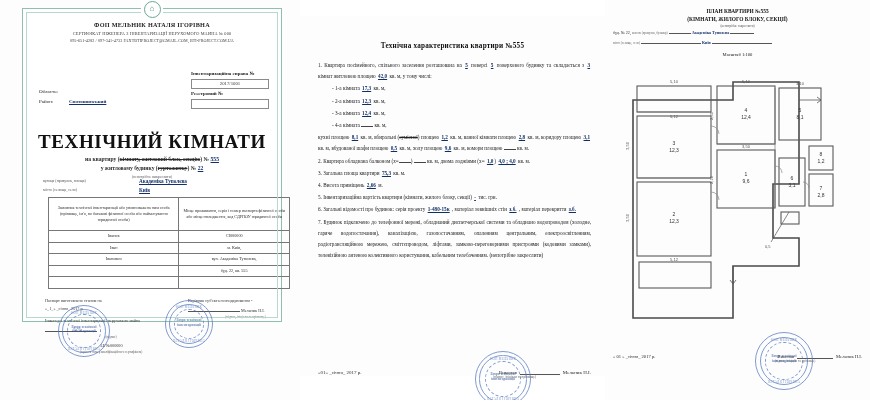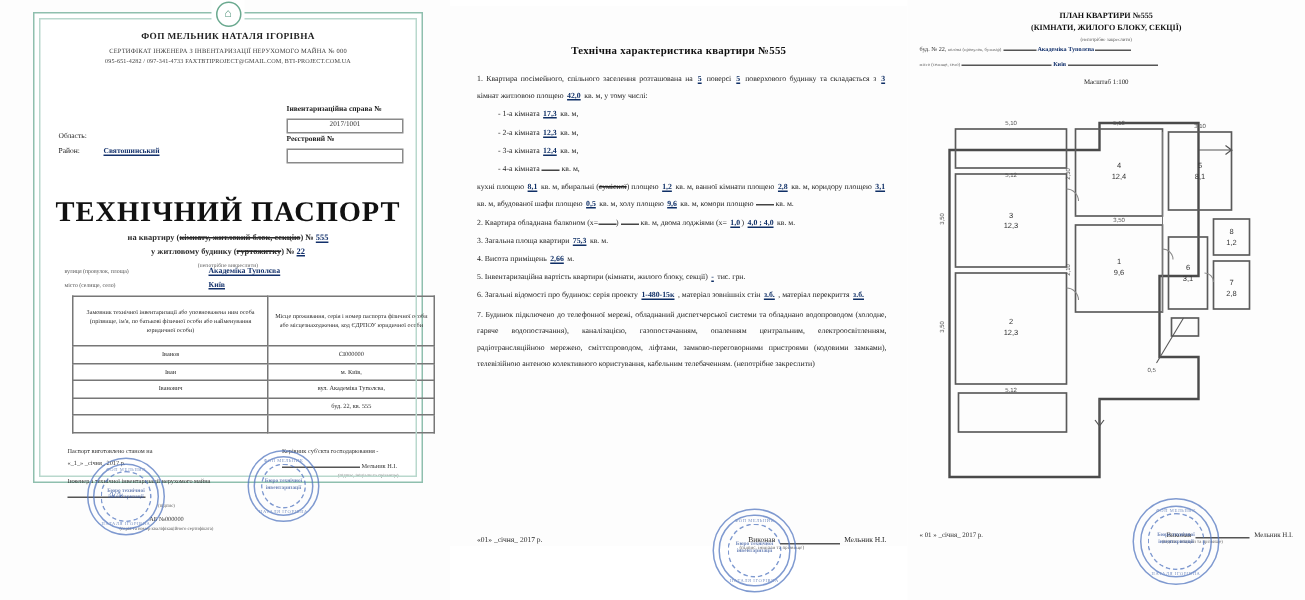--- a/index.html
+++ b/index.html
@@ -92,7 +92,7 @@
   .underline-fill{display:inline-block;border-bottom:0.6px solid #555;min-width:52px;height:6px;}
 
   
-  #page2{left:300px;top:4px;width:305px;height:360px;}
+  #page2{left:300px;top:16px;width:305px;height:360px;}
   .p2-title{
     position:absolute;left:0;right:0;top:26px;text-align:center;
     font-size:7.2px;font-weight:bold;color:#111;letter-spacing:.2px;

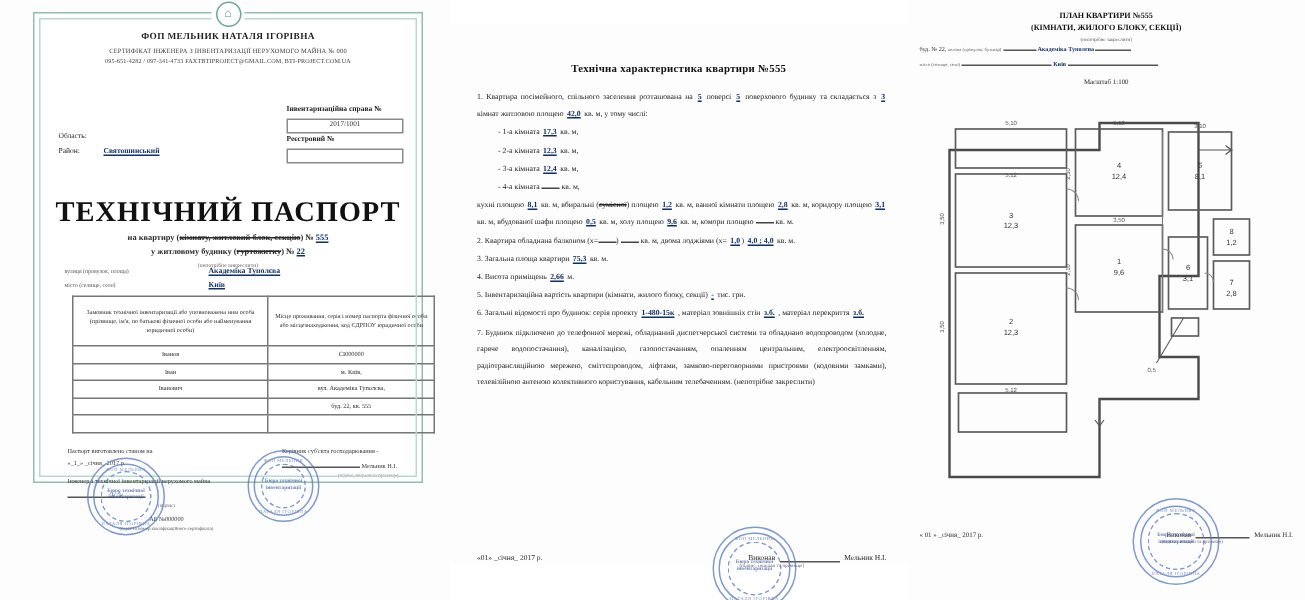--- a/index.html
+++ b/index.html
@@ -179,7 +179,7 @@
         </div>
     </div>
 
-    <div class="p1-title">ТЕХНІЧНИЙ ПАСПОРТ</div>
+    <div class="p1-title">ТЕХНІЧНИЙ КІМНАТИ</div>
 
     <div class="p1-sub">
       <div>

